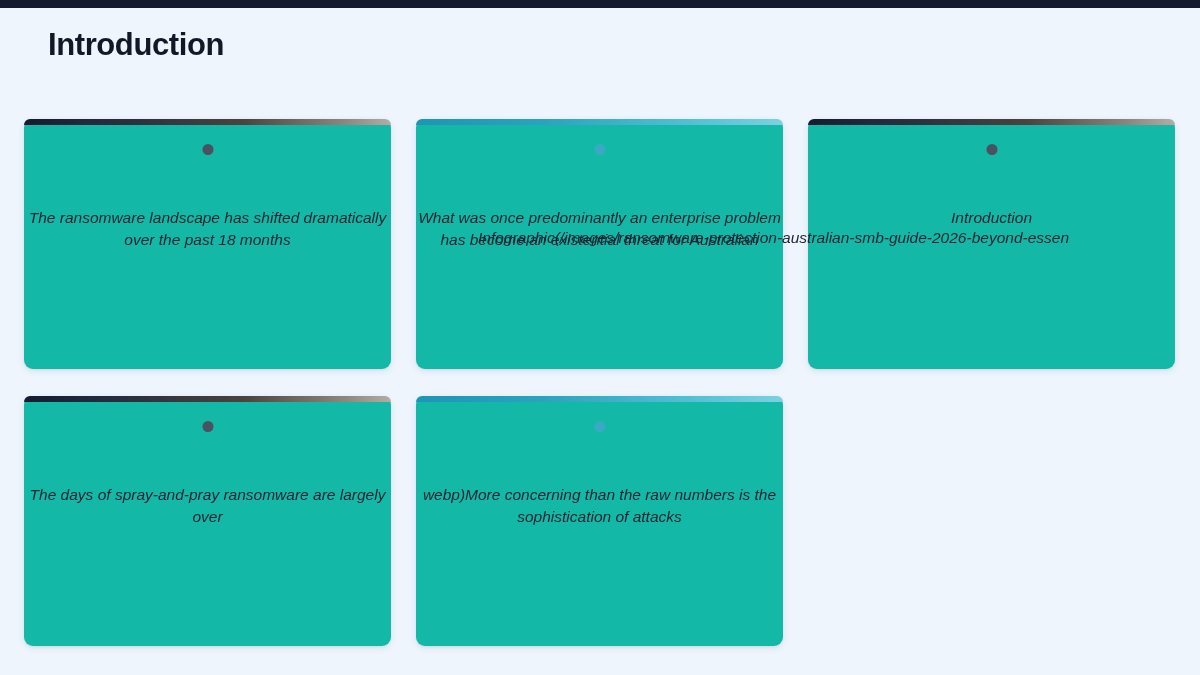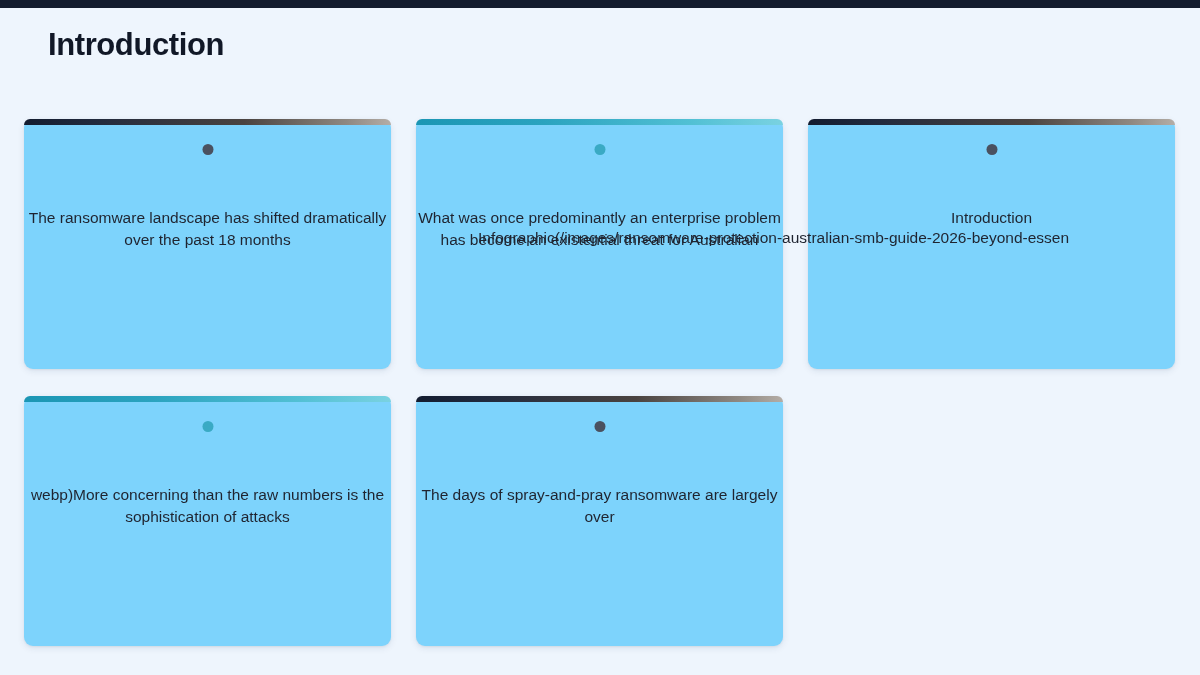--- a/index.html
+++ b/index.html
@@ -44,11 +44,12 @@
   }
   .card {
     position: relative;
-    background: #7dd3fc;
+    background: #14b8a6;
     border-radius: 9px;
     box-shadow: 0 2px 7px rgba(24, 48, 90, 0.10),
                 0 1px 2px rgba(24, 48, 90, 0.06);
     overflow: visible;
+    font-style: italic;
   }
   .card-bar {
     position: absolute;

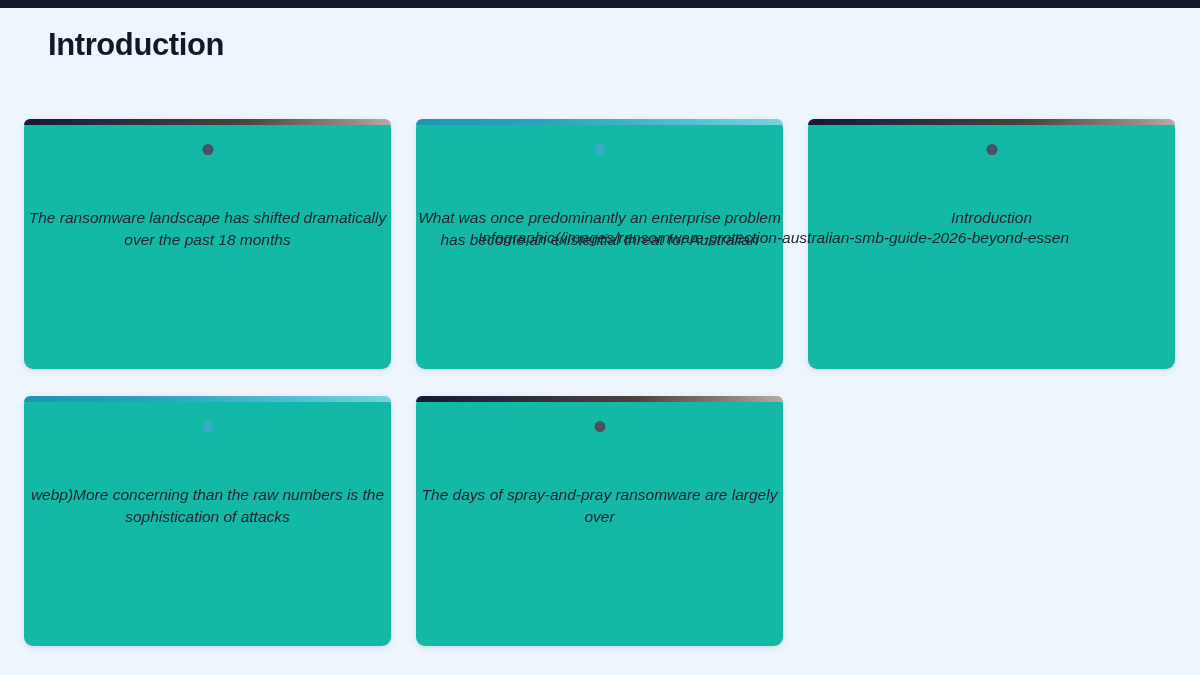--- a/index.html
+++ b/index.html
@@ -129,15 +129,15 @@
   </div>
 
   <div class="card">
+    <div class="card-bar bar-dark"></div>
+    <div class="card-dot dot-gray"></div>
+    <div class="card-text">The days of spray-and-pray ransomware are largely over</div>
+  </div>
+
+  <div class="card">
     <div class="card-bar bar-teal"></div>
     <div class="card-dot dot-teal"></div>
     <div class="card-text">webp)More concerning than the raw numbers is the sophistication of attacks</div>
-  </div>
-
-  <div class="card">
-    <div class="card-bar bar-dark"></div>
-    <div class="card-dot dot-gray"></div>
-    <div class="card-text">The days of spray-and-pray ransomware are largely over</div>
   </div>
 
 

